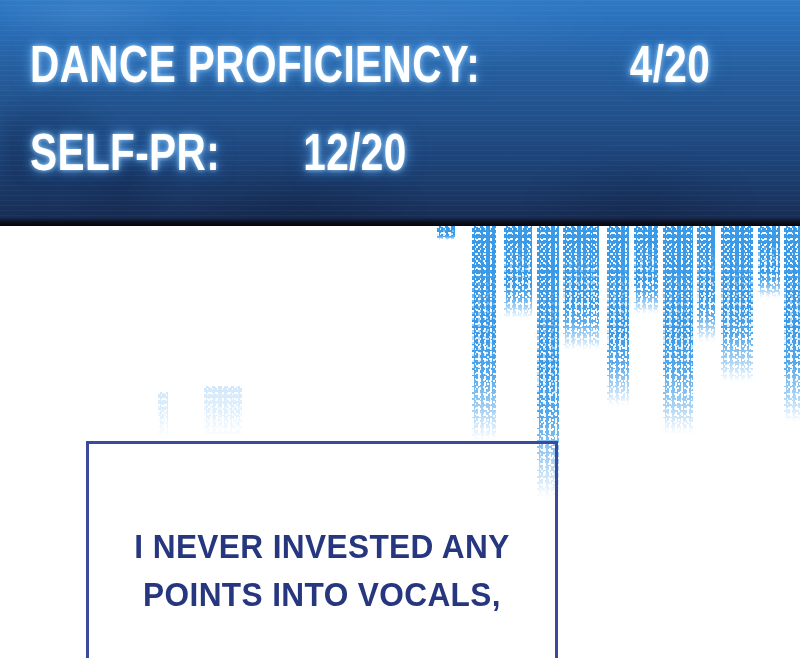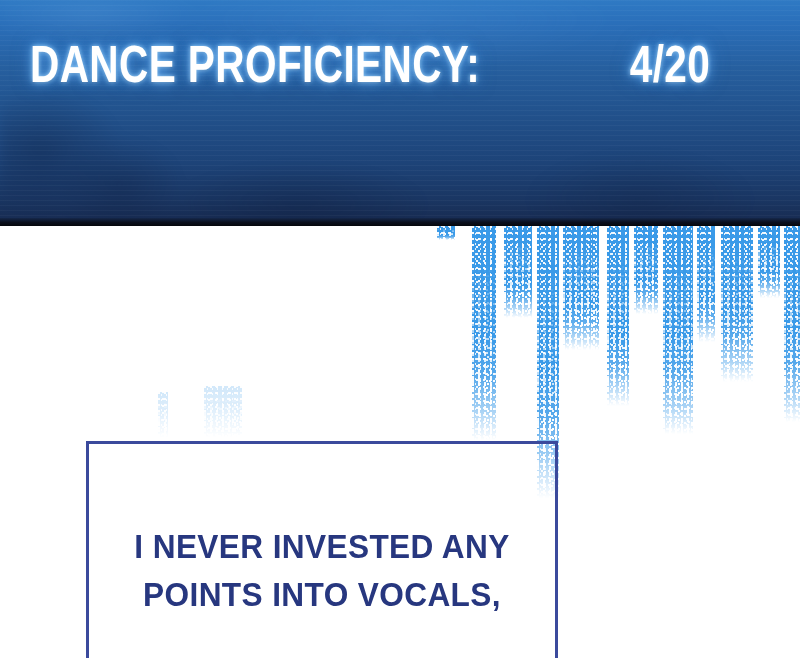--- a/index.html
+++ b/index.html
@@ -204,6 +204,10 @@
       <span class="stat-value">4/20</span>
     </div>
 
+    <div class="stat-row stat-row--2">
+      <span class="stat-label">SELF-PR:</span>
+      <span class="stat-value">12/20</span>
+    </div>
 
     <div class="panel-bottom-band"></div>
   </div>

